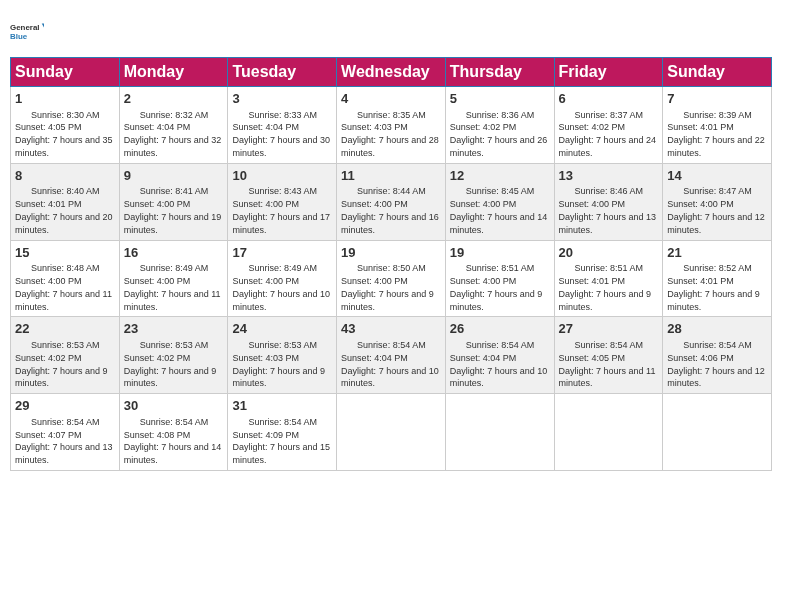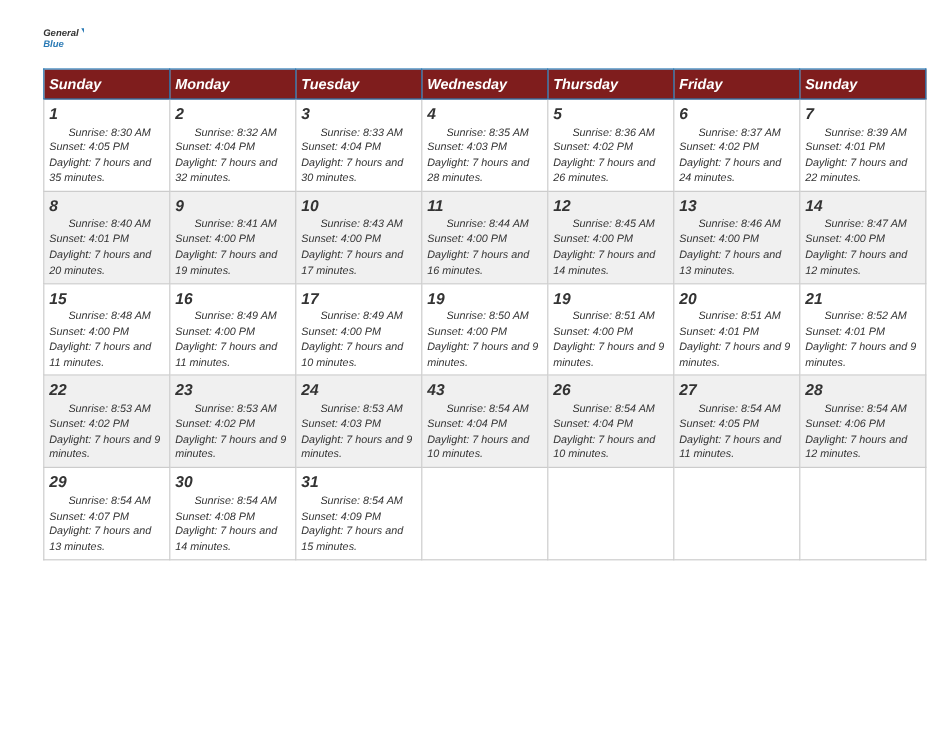--- a/index.html
+++ b/index.html
@@ -13,8 +13,7 @@
     .page {
       width: 792px;
       height: 612px;
-      padding: 15px 20px 10px 36px;
-      font-style: italic;
+      padding: 15px 20px 10px 10px;
     }
     .header {
       display: flex;

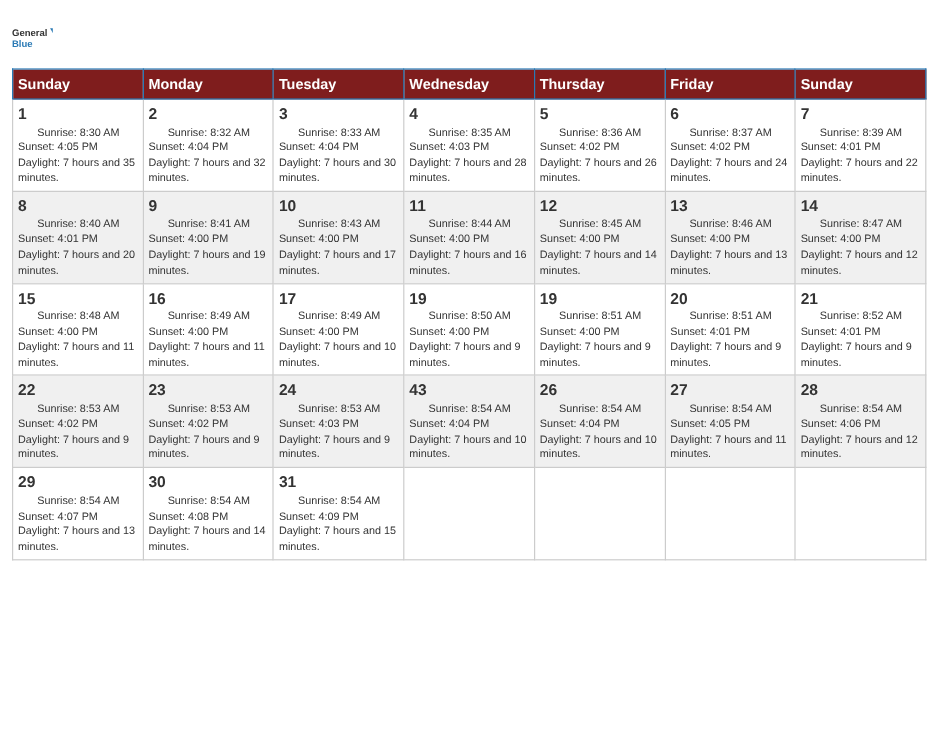--- a/index.html
+++ b/index.html
@@ -46,9 +46,9 @@
       table-layout: fixed;
     }
     .calendar th {
-      background: #7f1d1d;
+      background: #be185d;
       color: #fff;
-      font-size: 12px;
+      font-size: 16px;
       font-weight: bold;
       padding: 5px 4px;
       text-align: left;

